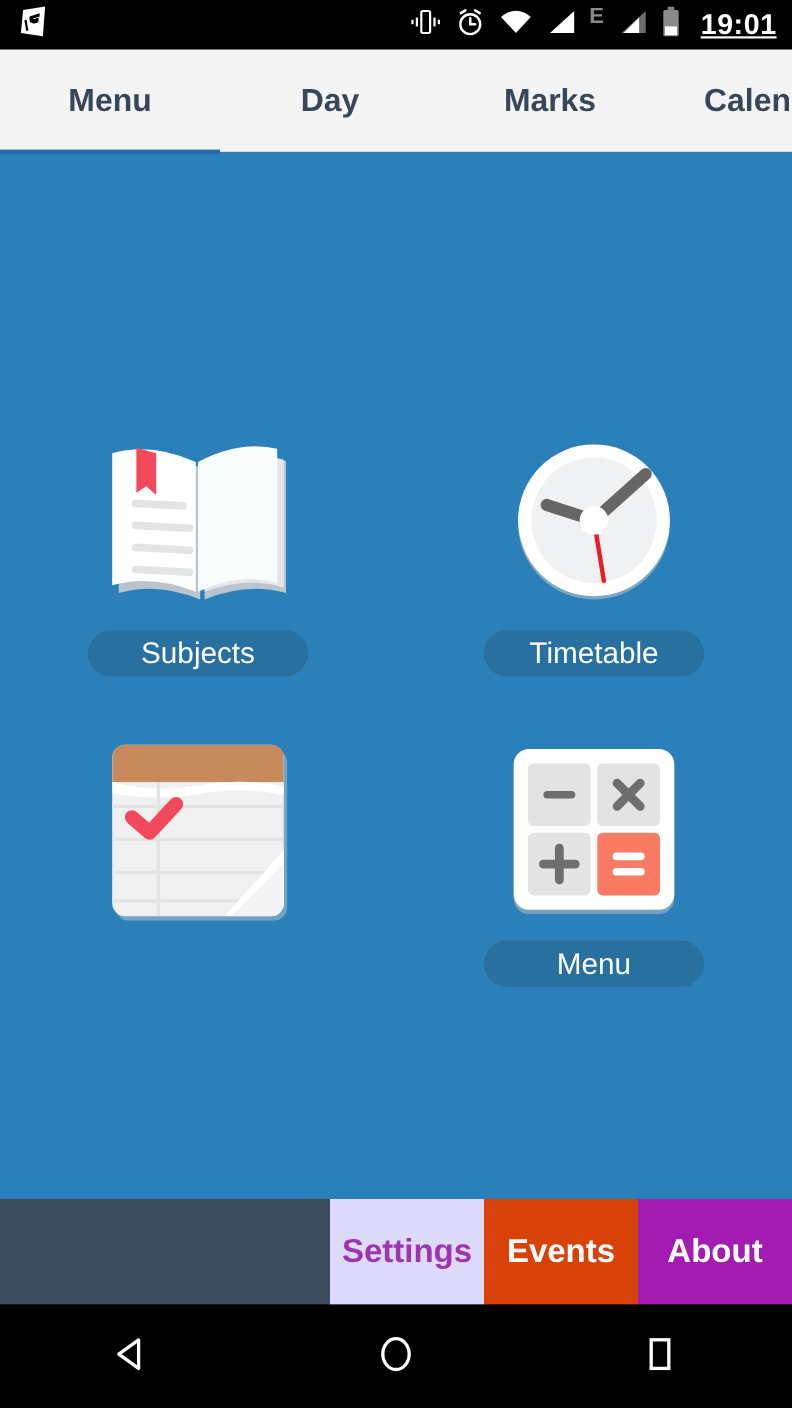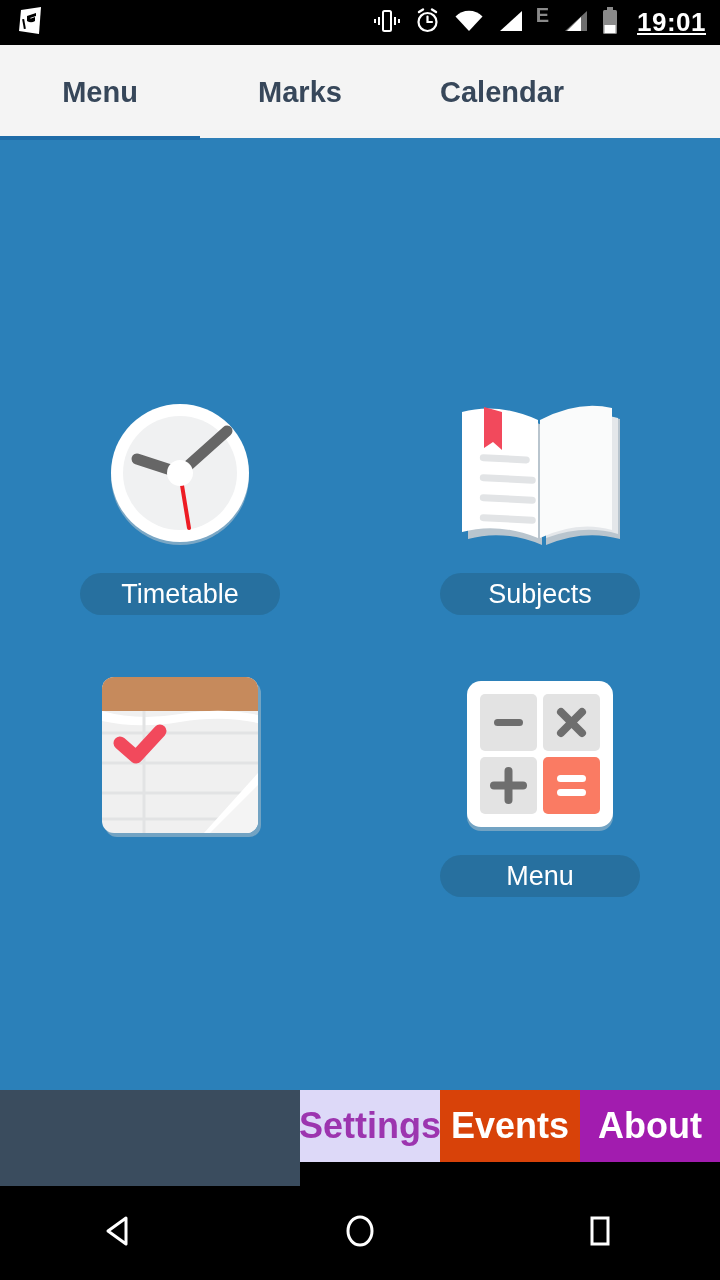--- a/index.html
+++ b/index.html
@@ -160,6 +160,7 @@
 
   <div class="tabbar">
     <div class="tab">Menu</div>
+    <div class="tab">Day</div>
     <div class="tab">Marks</div>
     <div class="tab wide">Calendar</div>
   </div>

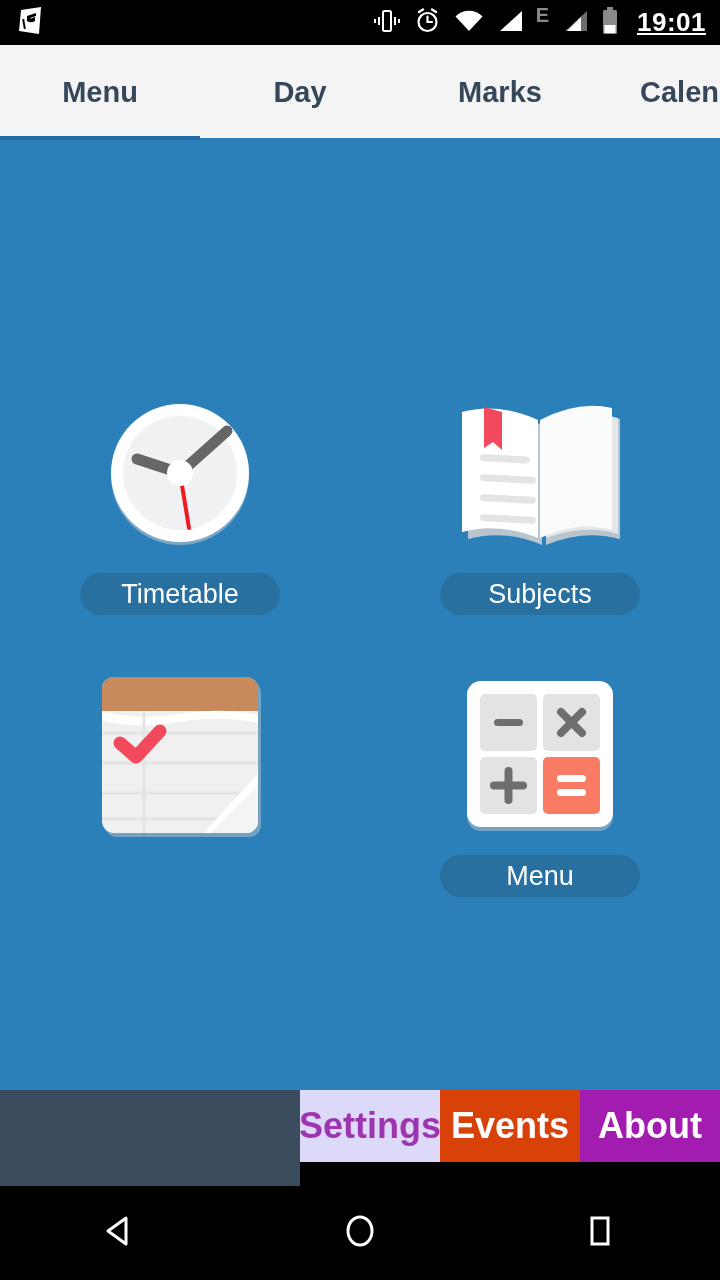--- a/index.html
+++ b/index.html
@@ -175,26 +175,6 @@
         <div class="cell">
           <div class="icon-box">
             <span>
-              <svg width="150" height="150" viewBox="0 0 150 150">
-                <circle cx="75" cy="78" r="69" fill="#BCC7D0" opacity="0.55"></circle>
-                <circle cx="75" cy="75" r="69" fill="#FFFFFF"></circle>
-                <circle cx="75" cy="75" r="57" fill="#F0F1F2"></circle>
-
-                <line x1="75" y1="75" x2="84" y2="130" stroke="#ED1C24" stroke-width="4" stroke-linecap="round"></line>
-
-                <line x1="75" y1="75" x2="32" y2="61" stroke="#666666" stroke-width="11" stroke-linecap="round"></line>
-
-                <line x1="75" y1="75" x2="122" y2="33" stroke="#666666" stroke-width="11" stroke-linecap="round"></line>
-                <circle cx="75" cy="75" r="13" fill="#FFFFFF"></circle>
-              </svg>
-            </span>
-          </div>
-          <div class="label-pill">Timetable</div>
-        </div>
-
-        <div class="cell">
-          <div class="icon-box">
-            <span>
               <svg width="172" height="150" viewBox="0 0 172 150">
 
                 <path d="M10 16 Q46 6 84 22 L84 142 Q46 126 10 136 Z" fill="#B9C5CE" transform="translate(4,5)"></path>
@@ -218,6 +198,26 @@
             </span>
           </div>
           <div class="label-pill">Subjects</div>
+        </div>
+
+        <div class="cell">
+          <div class="icon-box">
+            <span>
+              <svg width="150" height="150" viewBox="0 0 150 150">
+                <circle cx="75" cy="78" r="69" fill="#BCC7D0" opacity="0.55"></circle>
+                <circle cx="75" cy="75" r="69" fill="#FFFFFF"></circle>
+                <circle cx="75" cy="75" r="57" fill="#F0F1F2"></circle>
+
+                <line x1="75" y1="75" x2="84" y2="130" stroke="#ED1C24" stroke-width="4" stroke-linecap="round"></line>
+
+                <line x1="75" y1="75" x2="32" y2="61" stroke="#666666" stroke-width="11" stroke-linecap="round"></line>
+
+                <line x1="75" y1="75" x2="122" y2="33" stroke="#666666" stroke-width="11" stroke-linecap="round"></line>
+                <circle cx="75" cy="75" r="13" fill="#FFFFFF"></circle>
+              </svg>
+            </span>
+          </div>
+          <div class="label-pill">Timetable</div>
         </div>
       </div>
 

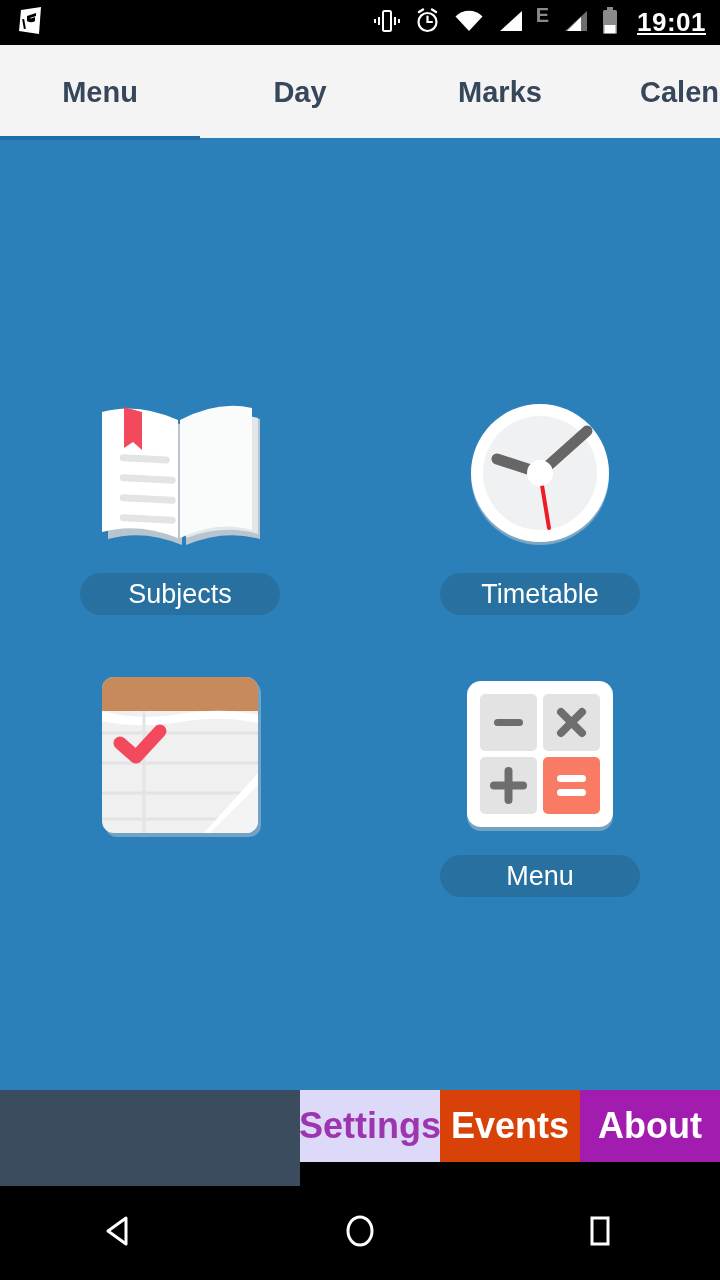--- a/index.html
+++ b/index.html
@@ -82,8 +82,8 @@
   }
   .bb-empty { width: 300px; height: 96px; background: #3A4C5E; }
   .bb-btn {
-    height: 72px; display: flex; align-items: center; justify-content: center;
-    font-size: 36px; font-weight: bold; white-space: nowrap; text-align: right;
+    height: 96px; display: flex; align-items: center; justify-content: center;
+    font-size: 30px; font-weight: bold; white-space: nowrap; text-align: right;
   }
   .bb-settings { width: 140px; background: #DDD9F8; color: #9C35AF; }
   .bb-colors   { width: 140px; background: #D84209; color: #FFFFFF; }

